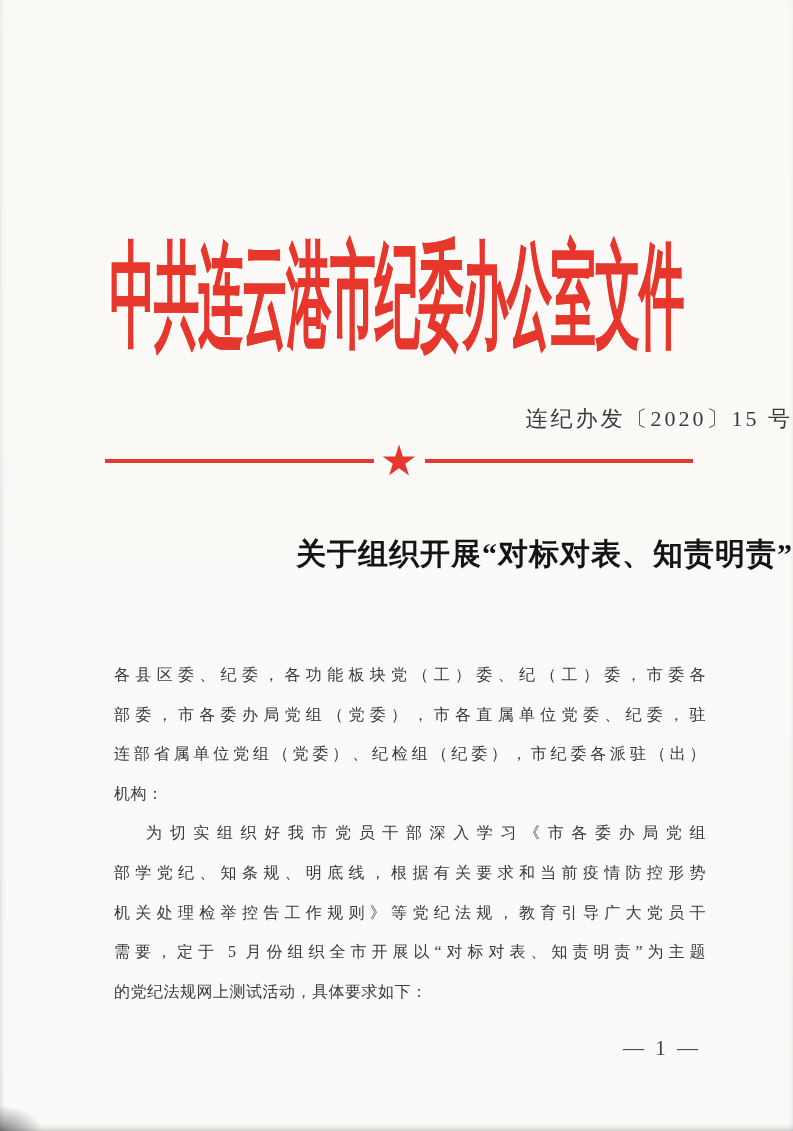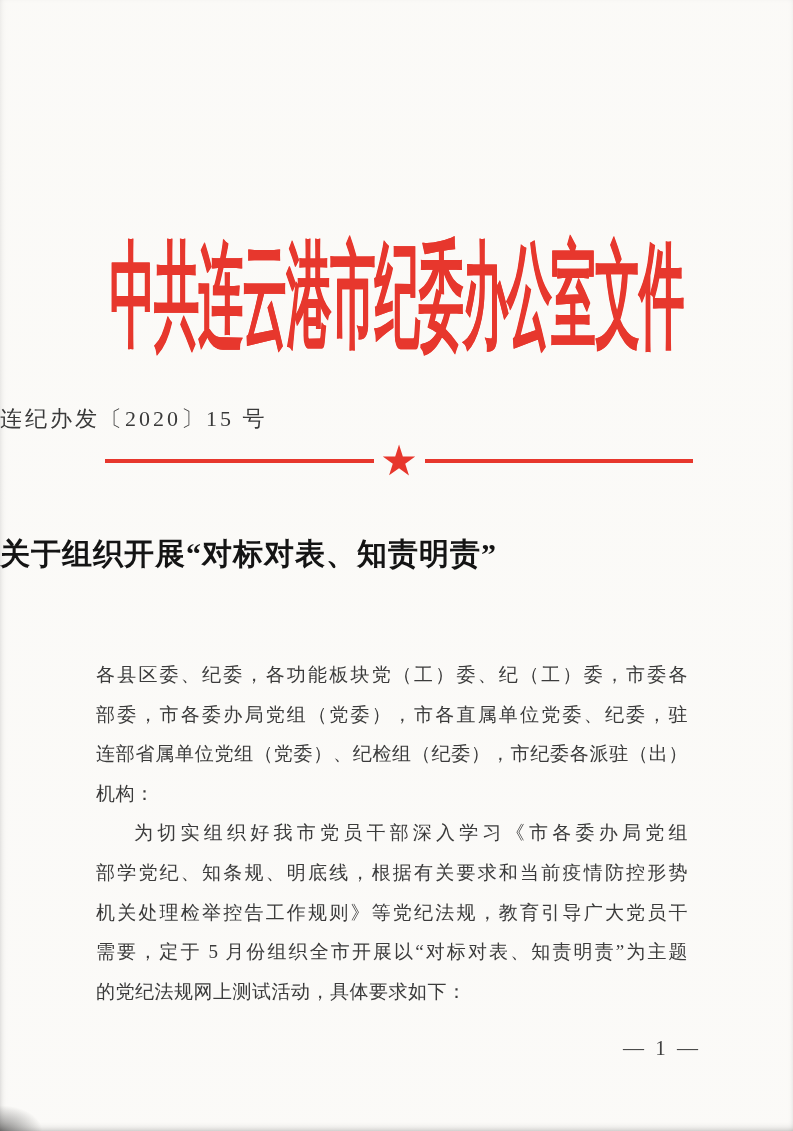--- a/index.html
+++ b/index.html
@@ -68,7 +68,7 @@
   .doc-number{
     position:absolute;
     top:404px;left:0;right:0;
-    text-align:left;
+    text-align:right;
     font-size:22px;
     letter-spacing:3px;
     color:#3a3a3a;

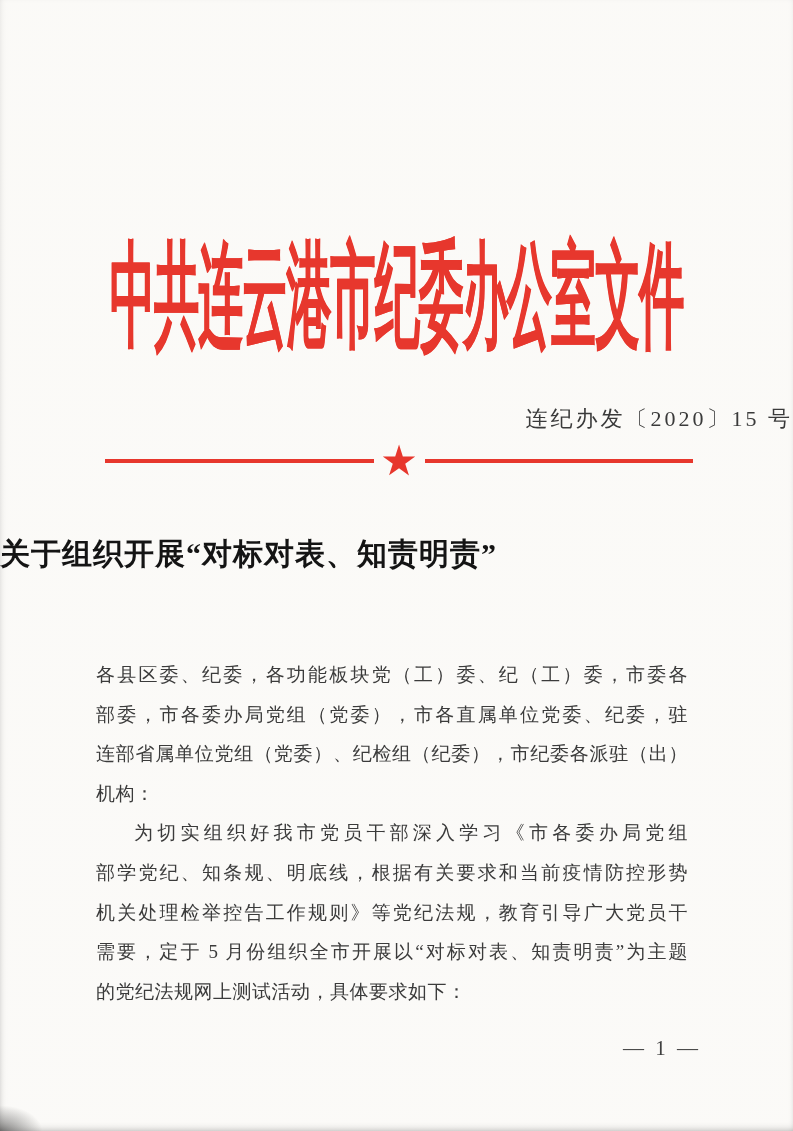--- a/index.html
+++ b/index.html
@@ -99,7 +99,7 @@
   .doc-title{
     position:absolute;
     top:531px;left:0;right:0;
-    text-align:left;
+    text-align:right;
     font-size:30px;
     font-weight:bold;
     color:var(--title-text);

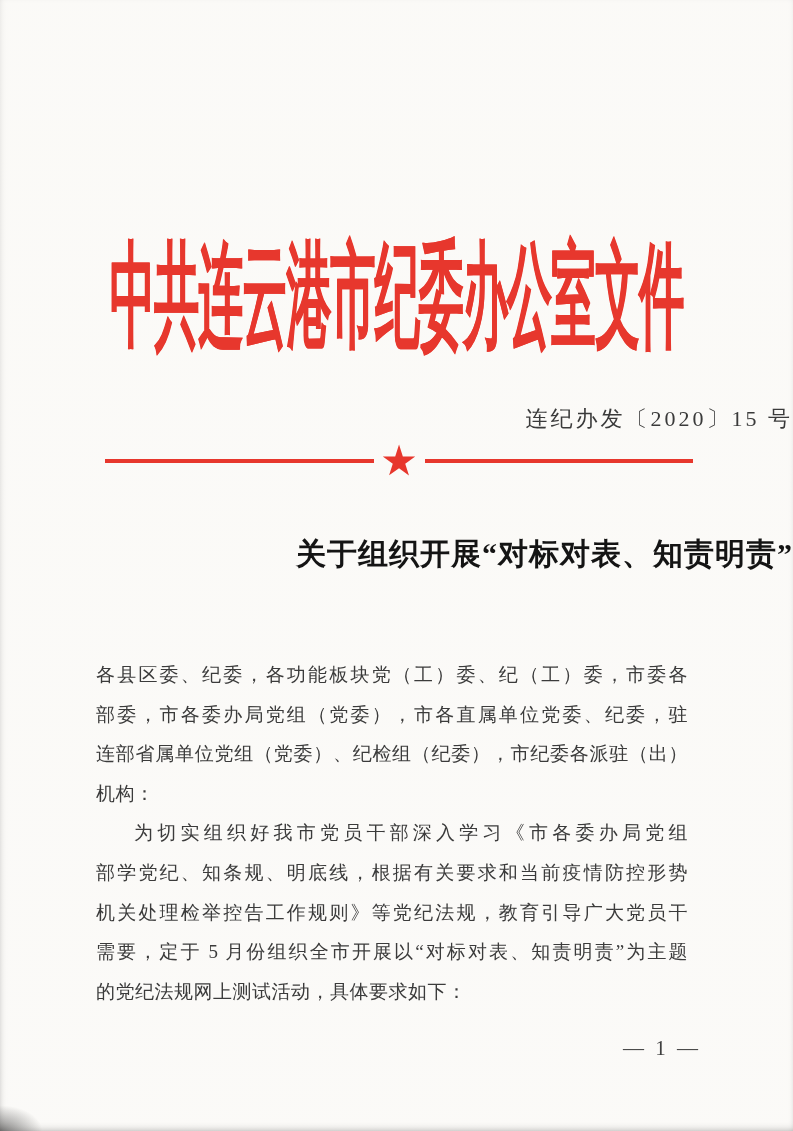--- a/index.html
+++ b/index.html
@@ -110,9 +110,9 @@
   .body-block{
     position:absolute;
     top:655px;
-    left:96px;
+    left:114px;
     width:592px;
-    font-size:19px;
+    font-size:16px;
     line-height:39.6px;
     color:var(--body-text);
     letter-spacing:0.5px;

